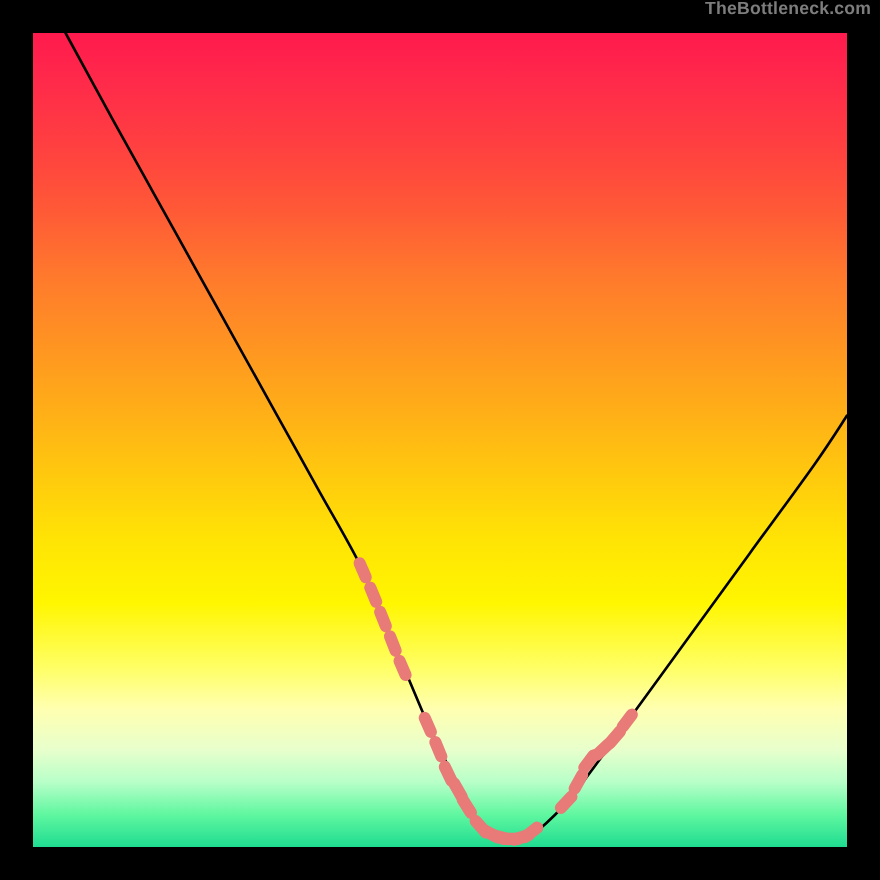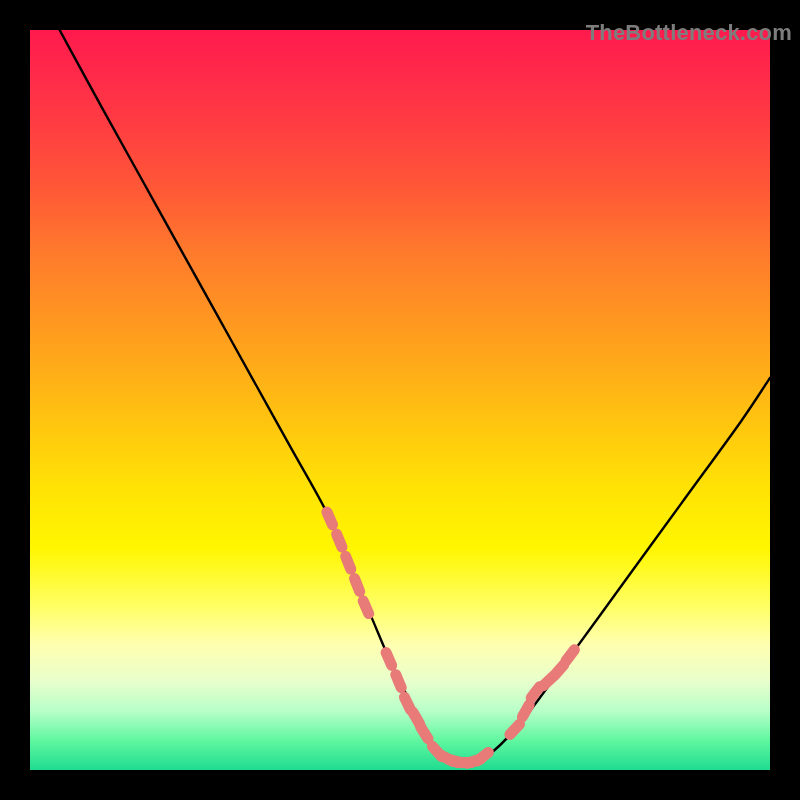--- a/index.html
+++ b/index.html
@@ -36,10 +36,10 @@
   }
   .watermark {
     position: absolute;
-    top: 20px;
+    top: 0;
     right: 8px;
     font-family: Arial, Helvetica, sans-serif;
-    font-size: 22px;
+    font-size: 16px;
     font-weight: bold;
     color: #7d7d7d;
     letter-spacing: 0.2px;

